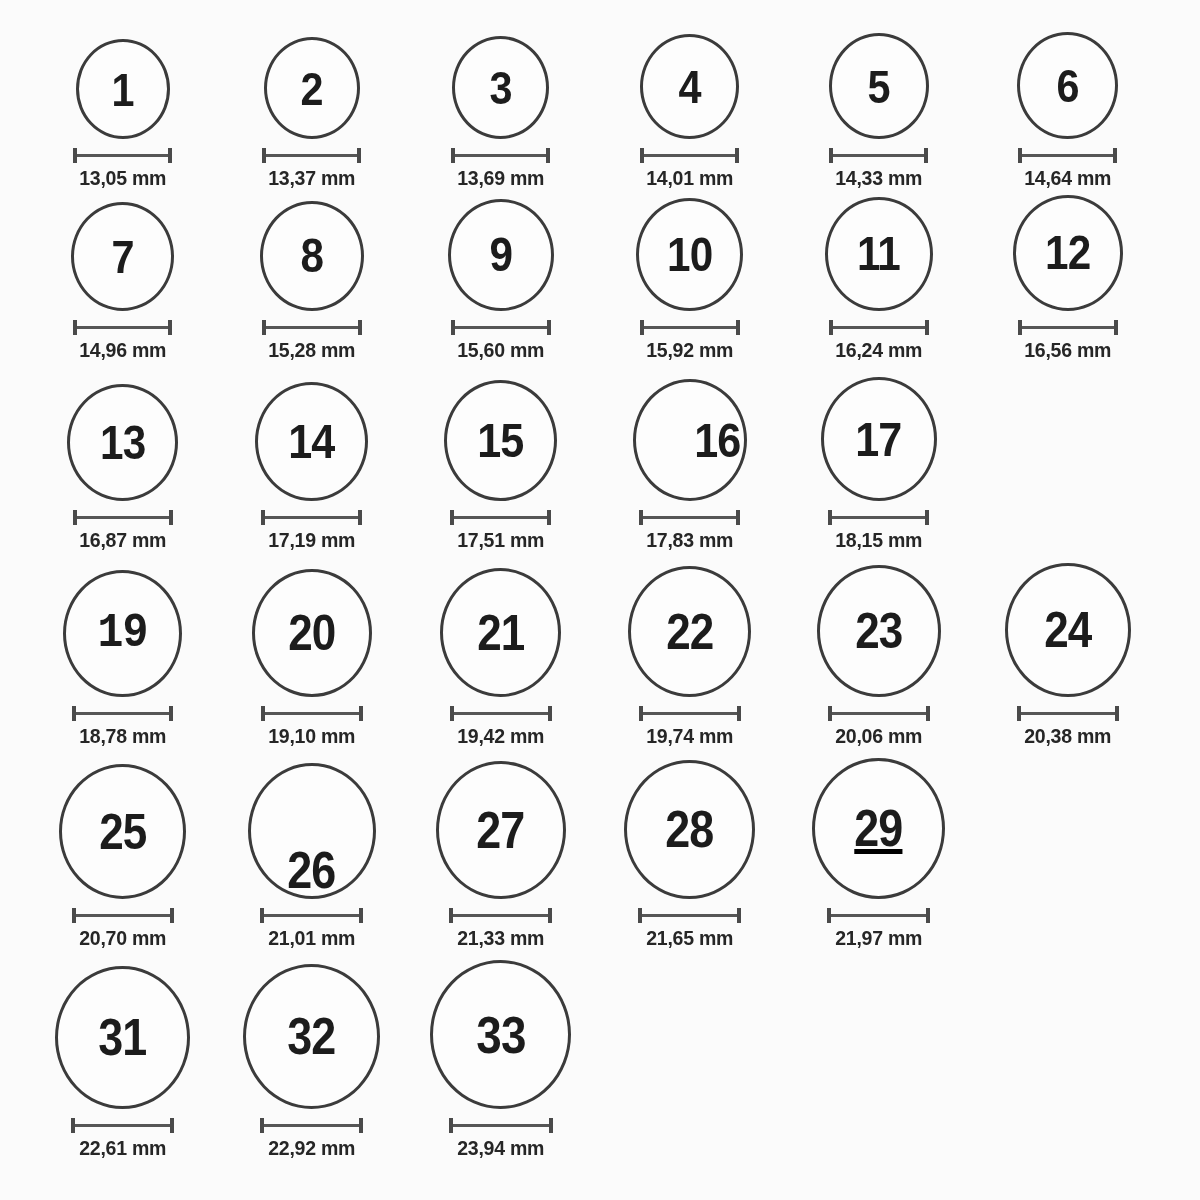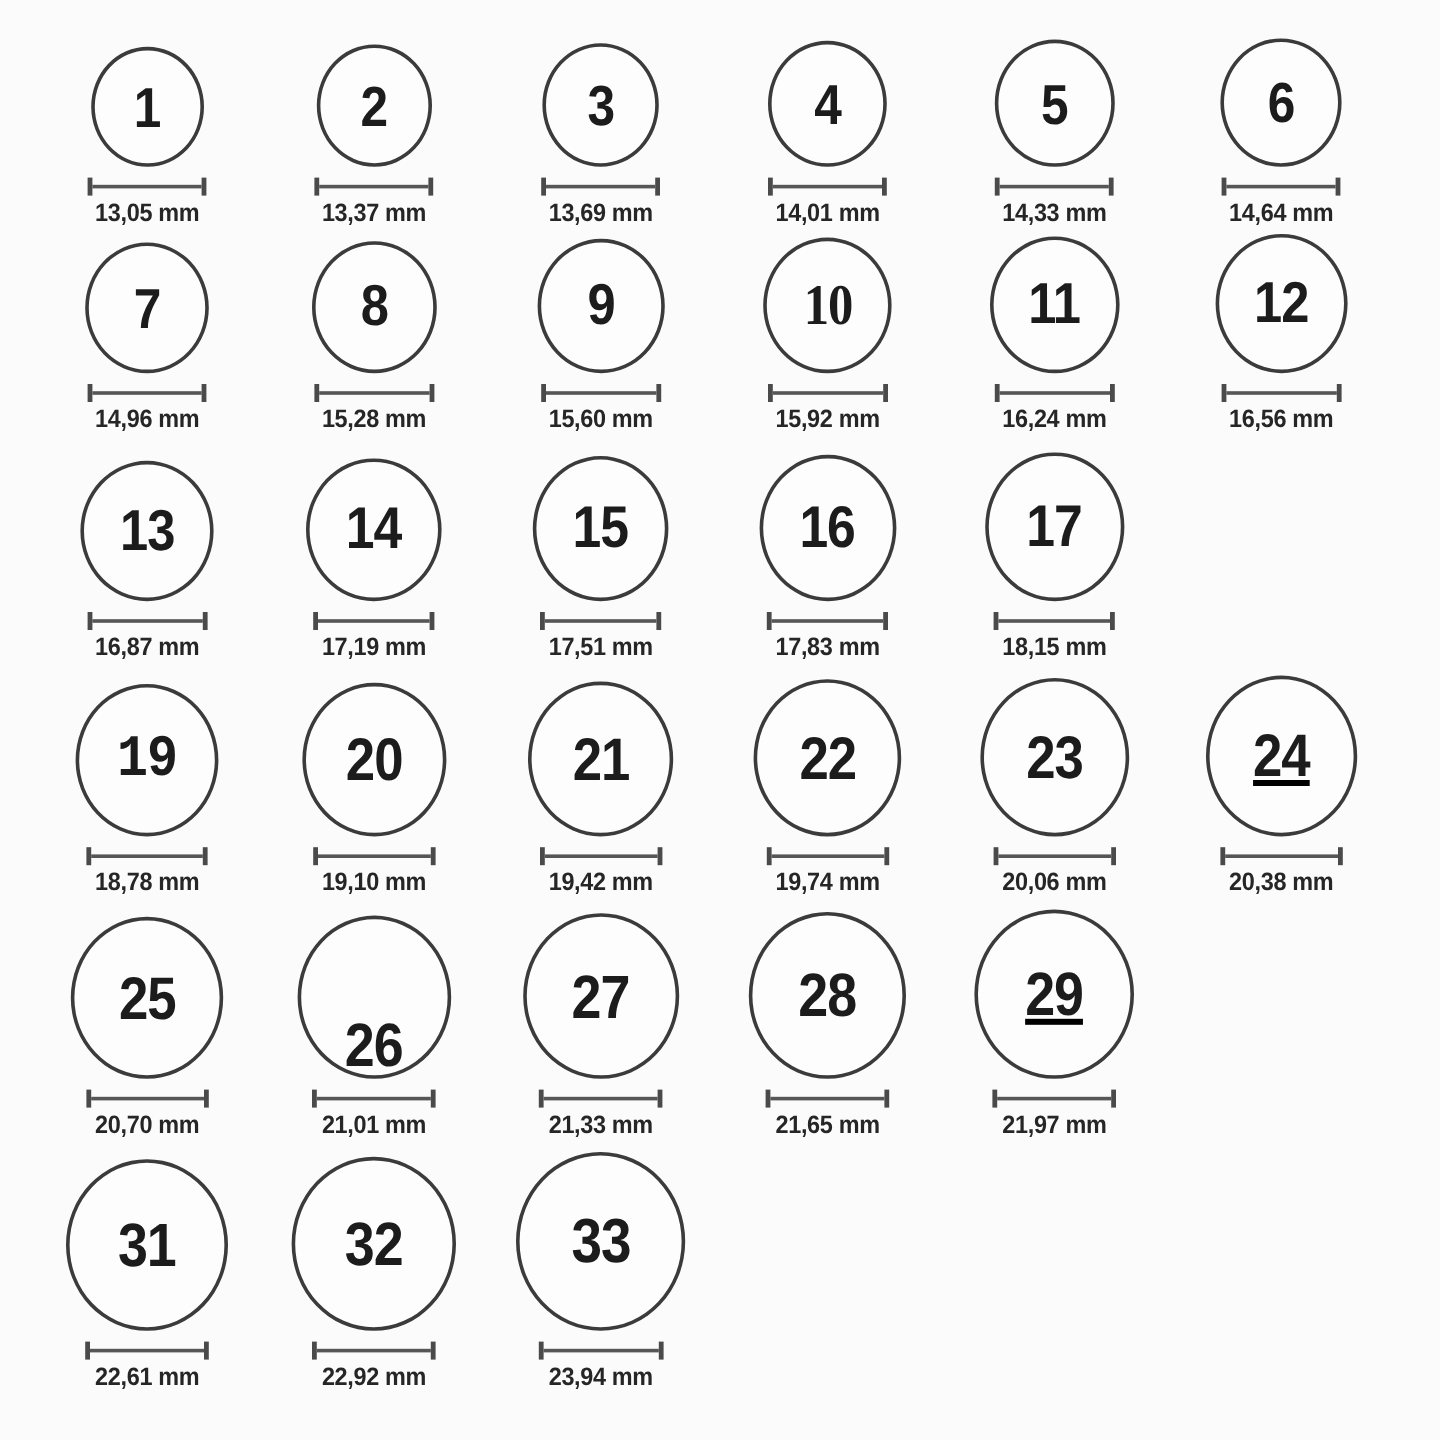--- a/index.html
+++ b/index.html
@@ -137,7 +137,7 @@
         <span class="dim-label">15,60 mm</span>
       </div>
       <div class="cell">
-        <div class="circle" style="width: 107px; height: 113px; font-family: Liberation Serif, serif;">
+        <div class="circle" style="width: 107px; height: 113px;">
           <span class="num" style="font-size: 48px;">10</span>
         </div>
         <div class="dim-line" style="width: 100px;"></div>

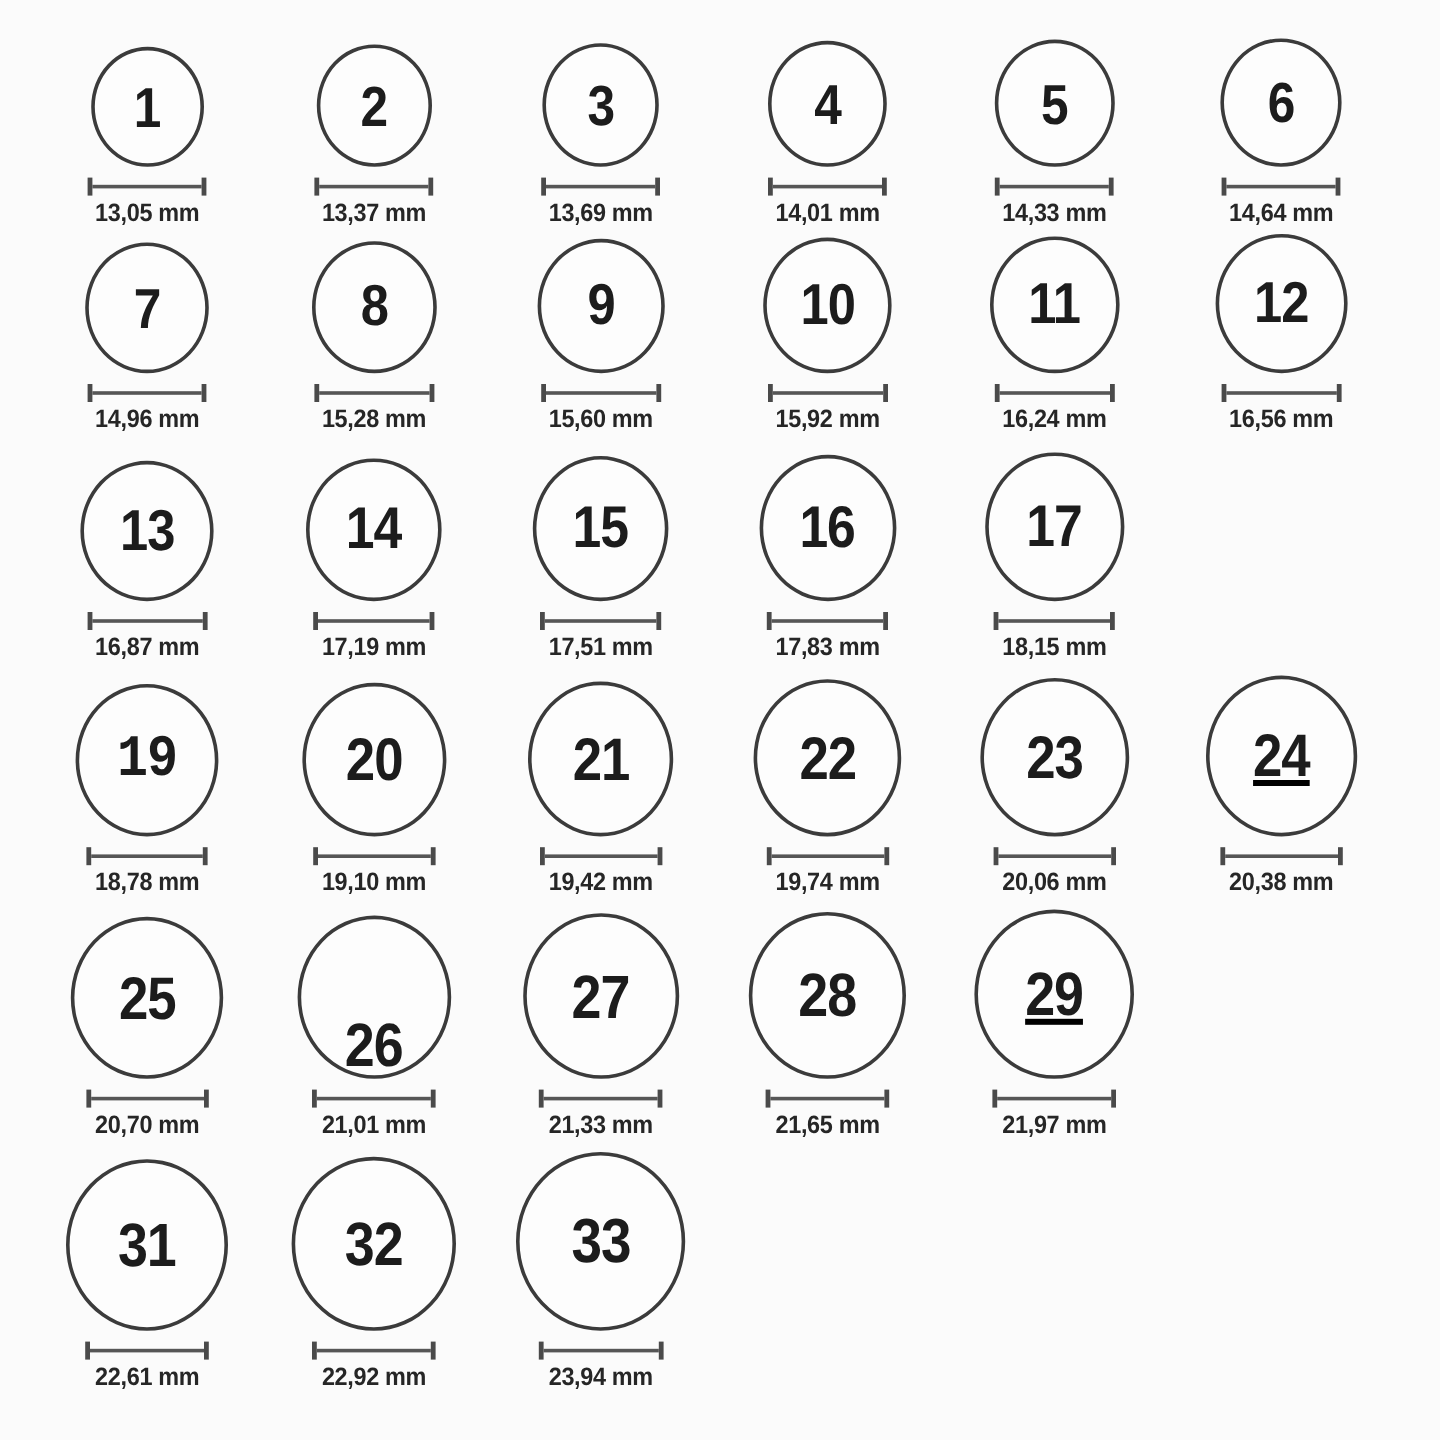--- a/index.html
+++ b/index.html
@@ -181,7 +181,7 @@
         <span class="dim-label">17,51 mm</span>
       </div>
       <div class="cell">
-        <div class="circle" style="width: 114px; height: 122px;">
+        <div class="circle" style="width: 114px; height: 122px; justify-content: flex-end;">
           <span class="num" style="font-size: 49px;">16</span>
         </div>
         <div class="dim-line" style="width: 101px;"></div>

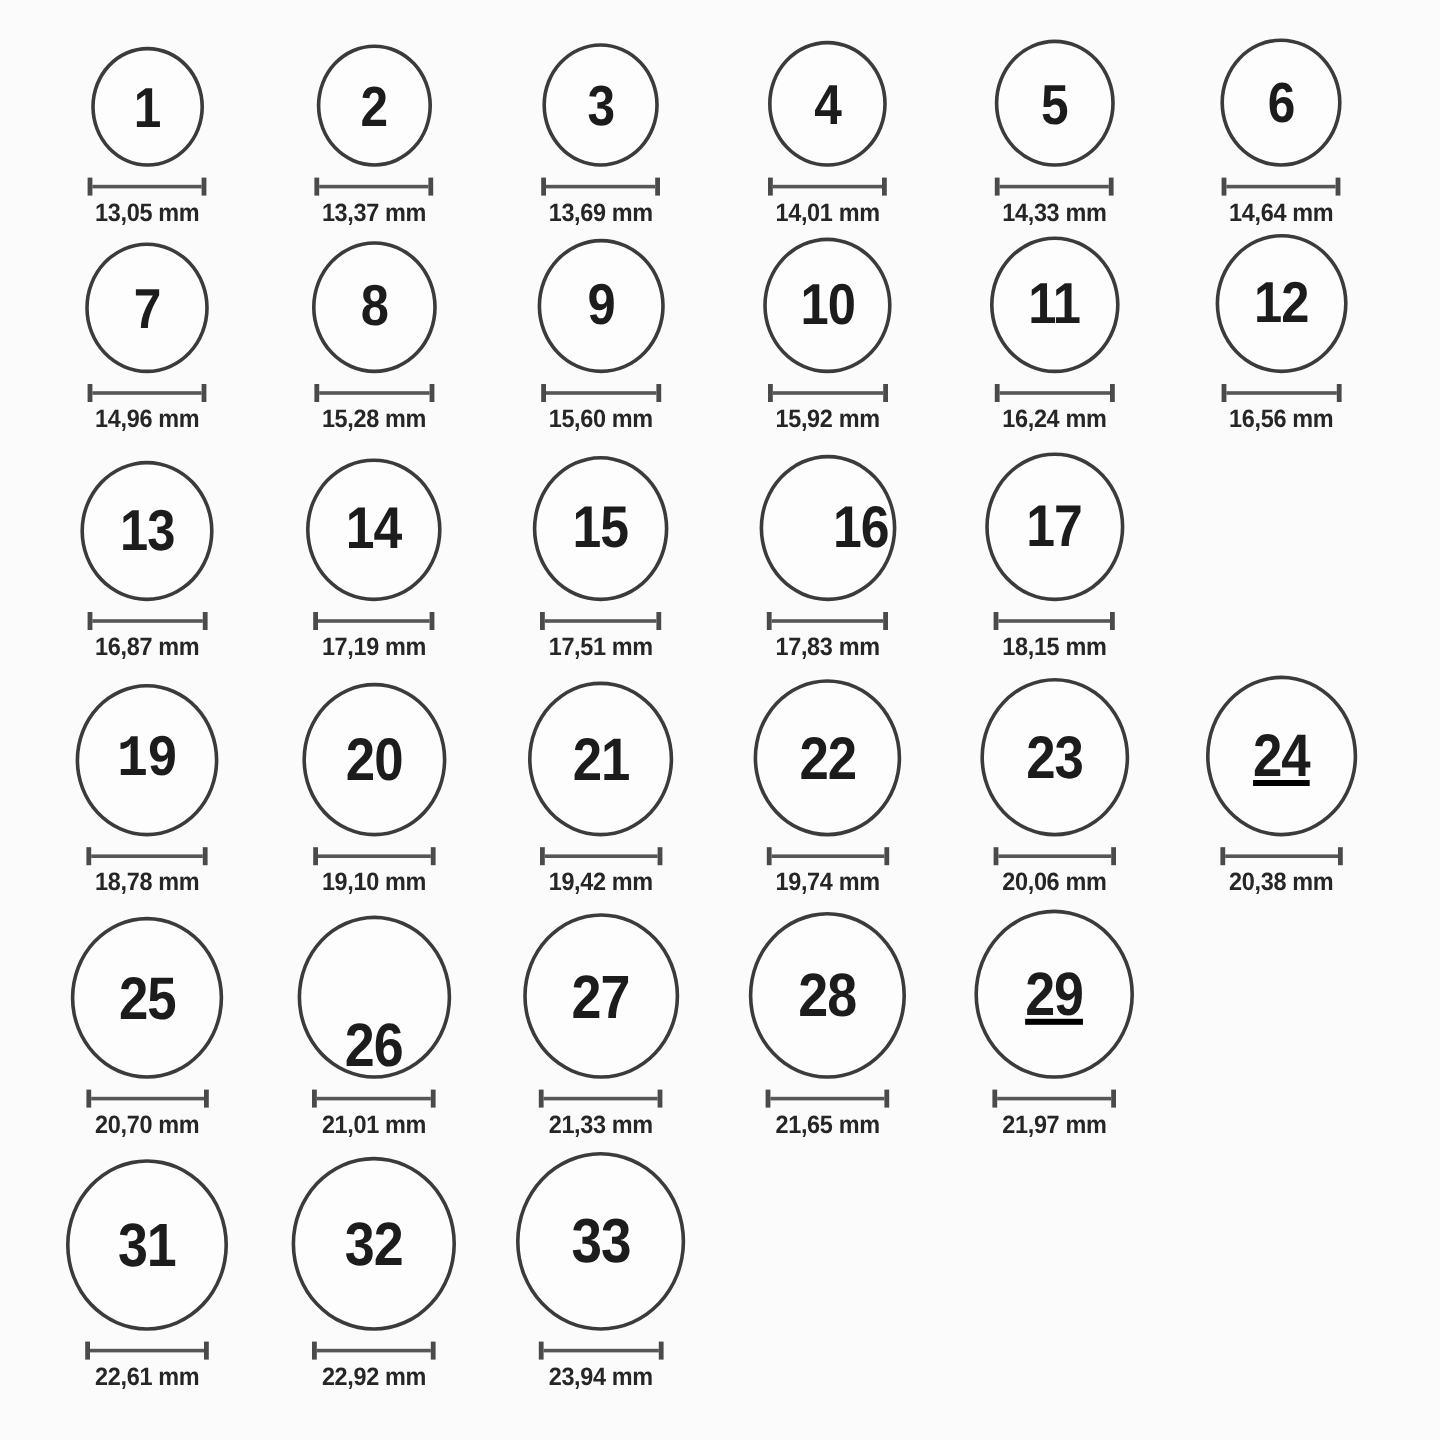--- a/index.html
+++ b/index.html
@@ -232,7 +232,7 @@
         <span class="dim-label">20,06 mm</span>
       </div>
       <div class="cell">
-        <div class="circle" style="width: 126px; height: 134px; text-decoration: underline;">
+        <div class="circle" style="width: 126px; height: 134px;">
           <span class="num" style="font-size: 50px;">24</span>
         </div>
         <div class="dim-line" style="width: 102px;"></div>

